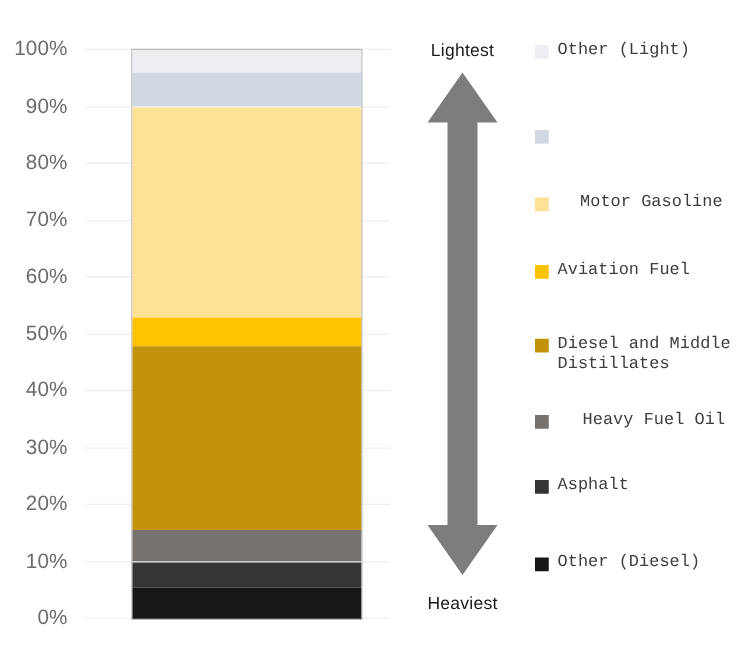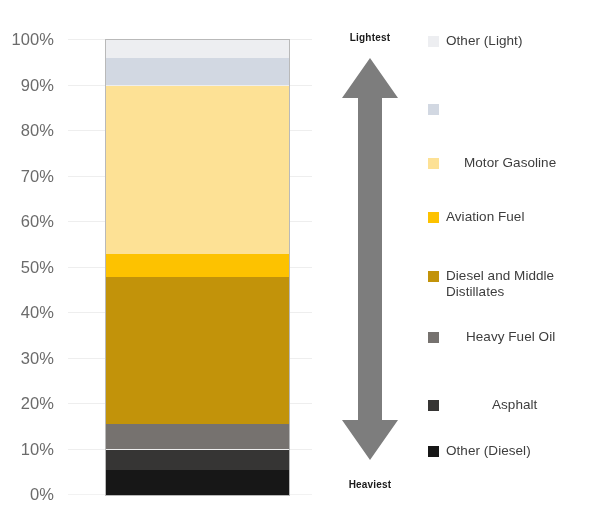--- a/index.html
+++ b/index.html
@@ -81,8 +81,8 @@
     position: absolute;
     width: 96px;
     text-align: center;
-    font-size: 10px;
-    font-weight: bold;
+    font-size: 14px;
+    font-weight: normal;
     color: #1a1a1a;
     letter-spacing: 0.2px;
   }

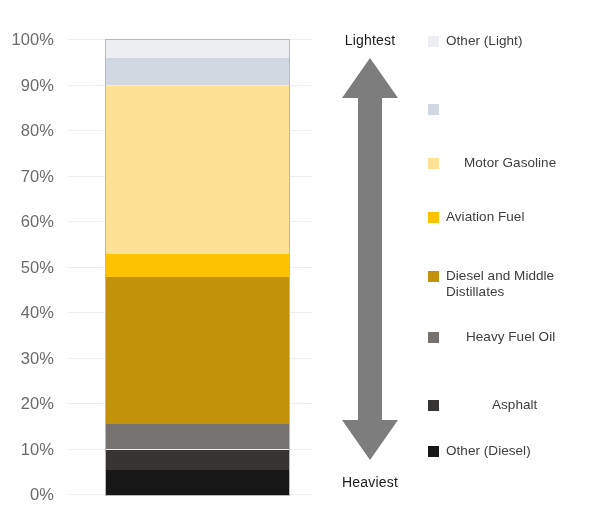--- a/index.html
+++ b/index.html
@@ -107,6 +107,7 @@
     display: flex;
     align-items: flex-start;
     width: 172px;
+    font-family: Liberation Mono, monospace;
   }
   .legend-swatch {
     width: 11px;

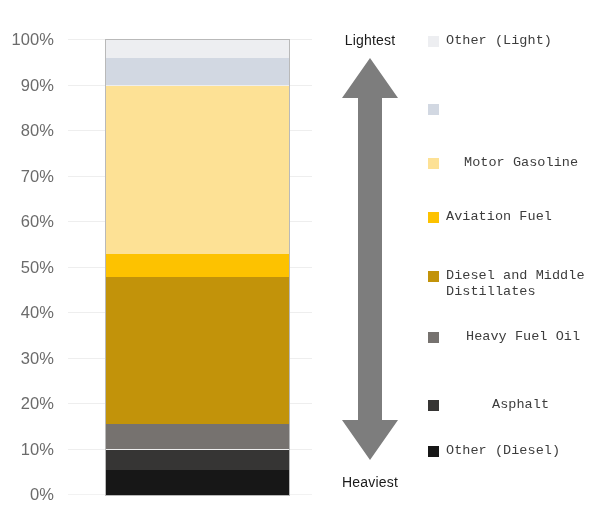--- a/index.html
+++ b/index.html
@@ -200,7 +200,7 @@
         <span class="legend-swatch" style="background: rgb(118, 114, 111);"></span>
         <span class="legend-label">Heavy Fuel Oil</span>
       </div>
-      <div class="legend-item" style="top: 364px; gap: 46px;">
+      <div class="legend-item" style="top: 348px;">
         <span class="legend-swatch" style="background: rgb(54, 53, 52);"></span>
         <span class="legend-label">Asphalt</span>
       </div>

